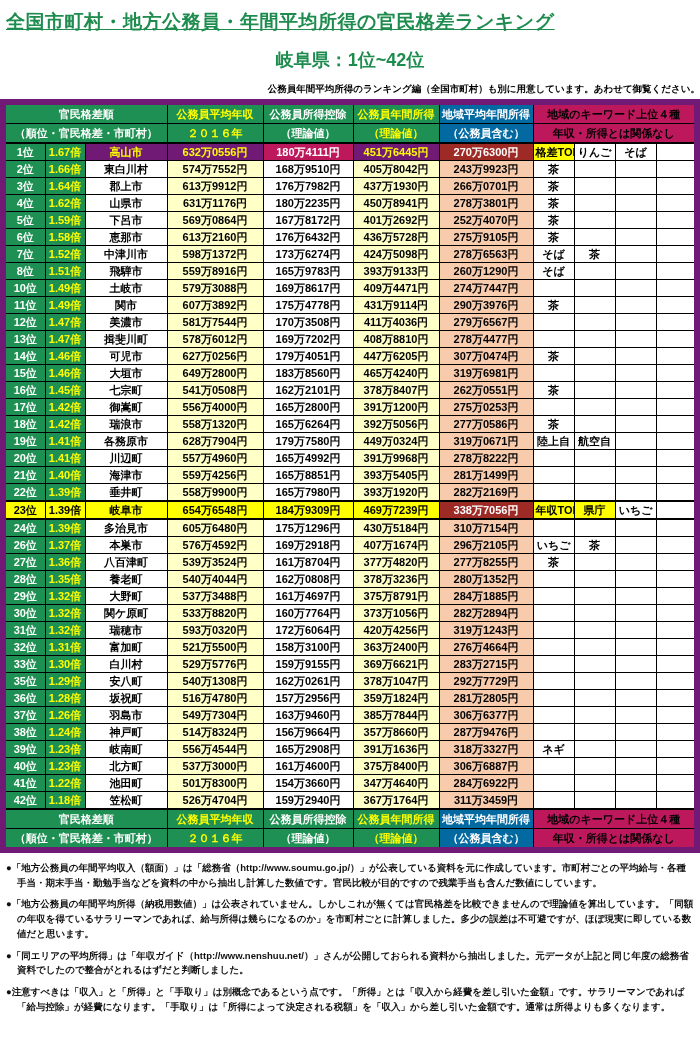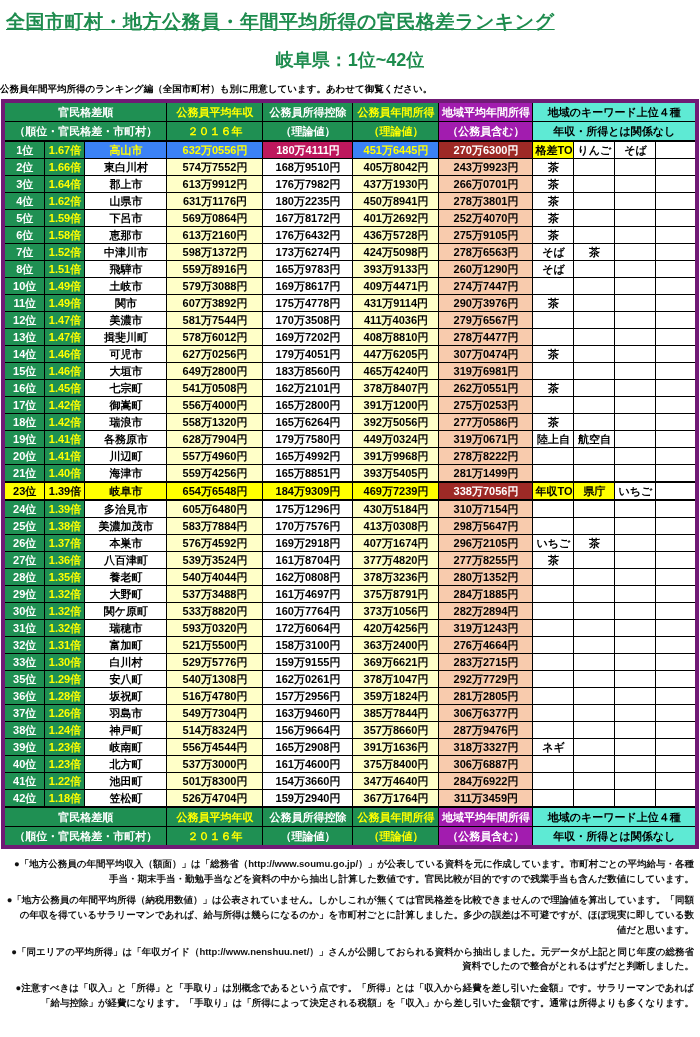--- a/index.html
+++ b/index.html
@@ -16,7 +16,7 @@
     text-align:center; color:#1e8c4e; font-weight:bold; font-size:18px;
     margin:13px 0 0;
   }
-  .note { text-align:left; font-size:9.5px; font-weight:bold; margin:11px 0 3px; }
+  .note { text-align:right; font-size:9.5px; font-weight:bold; margin:11px 0 3px; }
 
   table.rank {
     width:694px; margin:0 auto; border-collapse:collapse; table-layout:fixed;

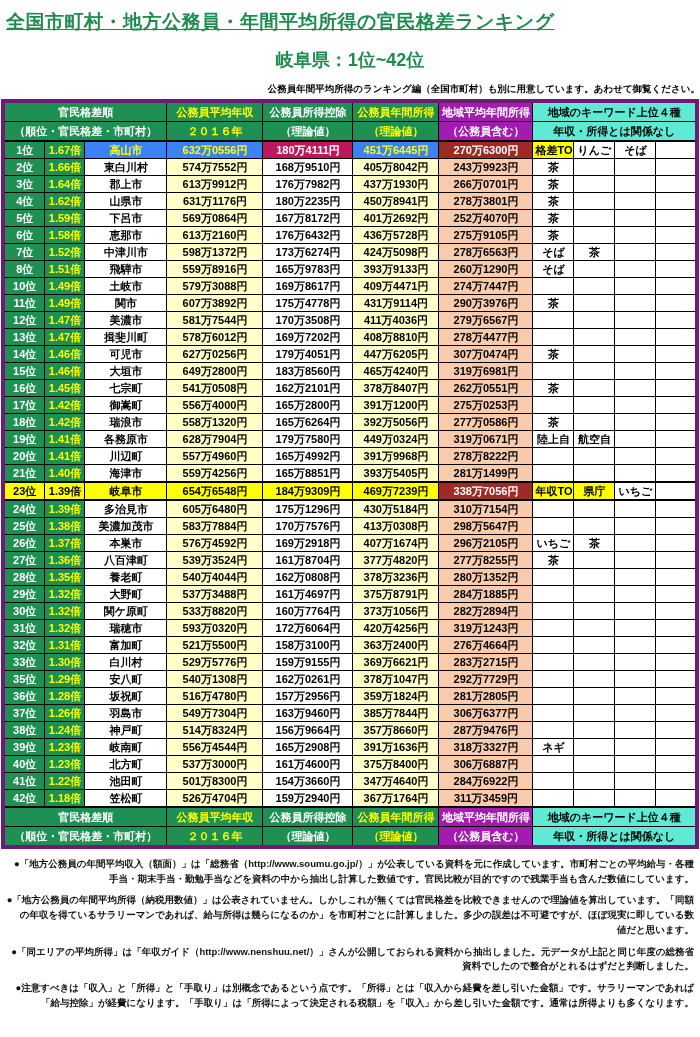--- a/index.html
+++ b/index.html
@@ -20,7 +20,7 @@
 
   table.rank {
     width:694px; margin:0 auto; border-collapse:collapse; table-layout:fixed;
-    border:4px solid #701a75;
+    border:6px solid #701a75;
   }
   table.rank td, table.rank th {
     border:1px solid #000; font-size:11px; font-weight:bold;

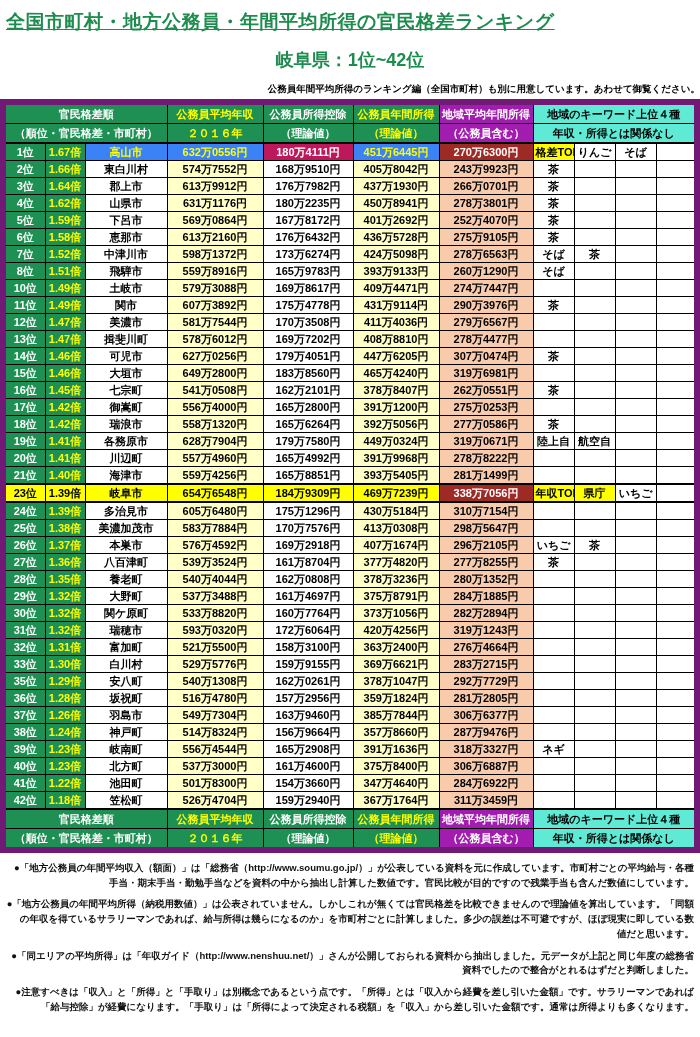--- a/index.html
+++ b/index.html
@@ -29,7 +29,7 @@
   }
   thead.hdr th, tbody.hdr th { background:#1f9053; color:#fff; font-size:11px; height:18px; line-height:18px; }
   .hdr .txt-y { color:#ffff00; }
-  .hdr th.regional-h { background:#a21caf; color:#fff; }
+  .hdr th.regional-h { background:#0369a1; color:#fff; }
   .hdr th.kw-h { background:#5eead4; color:#000; }
   thead.hdr { border-bottom:2px solid #000; }
   tbody.hdr { border-top:2px solid #000; }

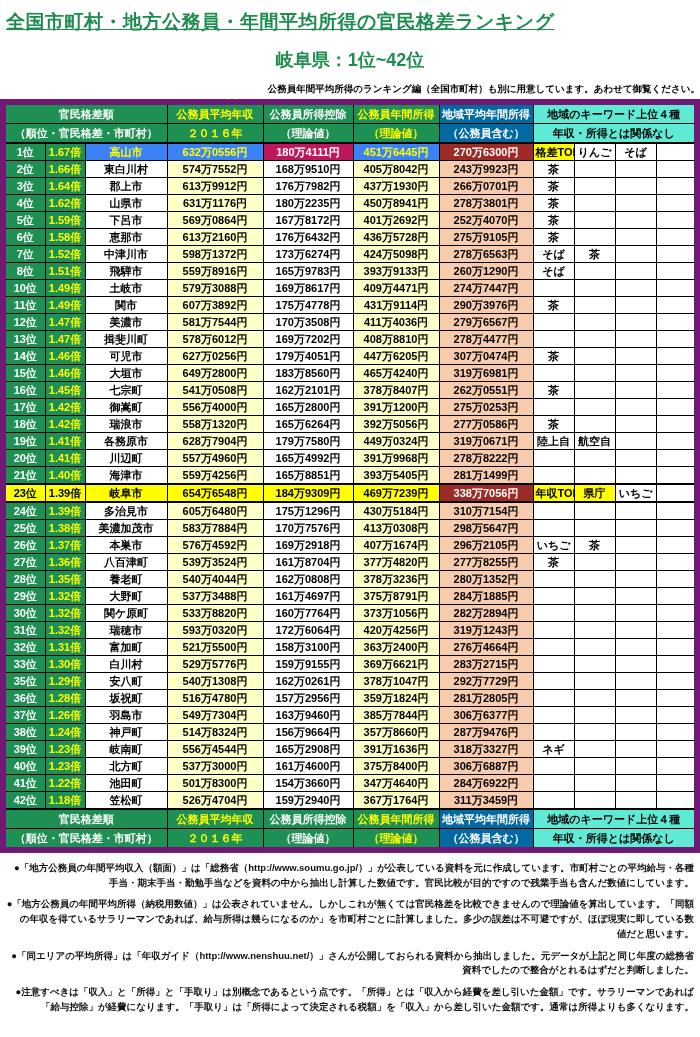--- a/index.html
+++ b/index.html
@@ -30,7 +30,7 @@
   thead.hdr th, tbody.hdr th { background:#1f9053; color:#fff; font-size:11px; height:18px; line-height:18px; }
   .hdr .txt-y { color:#ffff00; }
   .hdr th.regional-h { background:#0369a1; color:#fff; }
-  .hdr th.kw-h { background:#5eead4; color:#000; }
+  .hdr th.kw-h { background:#be185d; color:#000; }
   thead.hdr { border-bottom:2px solid #000; }
   tbody.hdr { border-top:2px solid #000; }
 

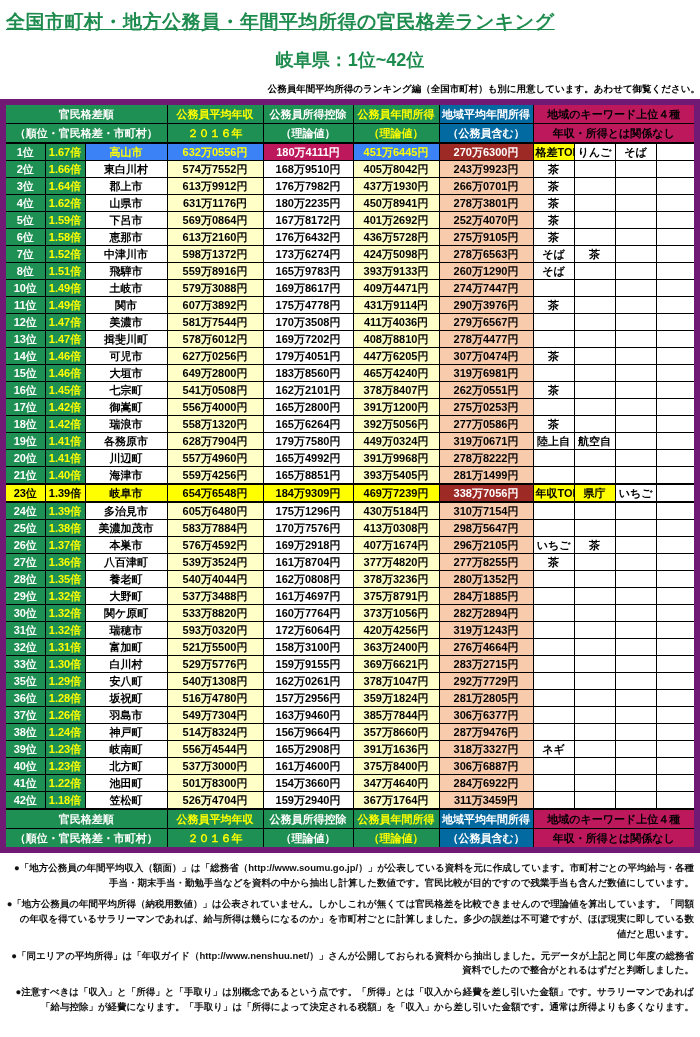--- a/index.html
+++ b/index.html
@@ -44,7 +44,7 @@
   td.kw       { background:#fff; font-size:10px; padding:0 1px; }
   td.kw.kw-hl { background:#ffff00; }
 
-  tr.hl-top td.name, tr.hl-top td.salary, tr.hl-top td.income { background:#3b82f6; color:#ffff00; }
+  tr.hl-top td.name, tr.hl-top td.salary, tr.hl-top td.income { background:#701a75; color:#ffff00; }
   tr.hl-top td.deduction { background:#be185d; color:#fff; }
   tr.hl-top td.regional  { background:#9e2a26; color:#fff; }
 

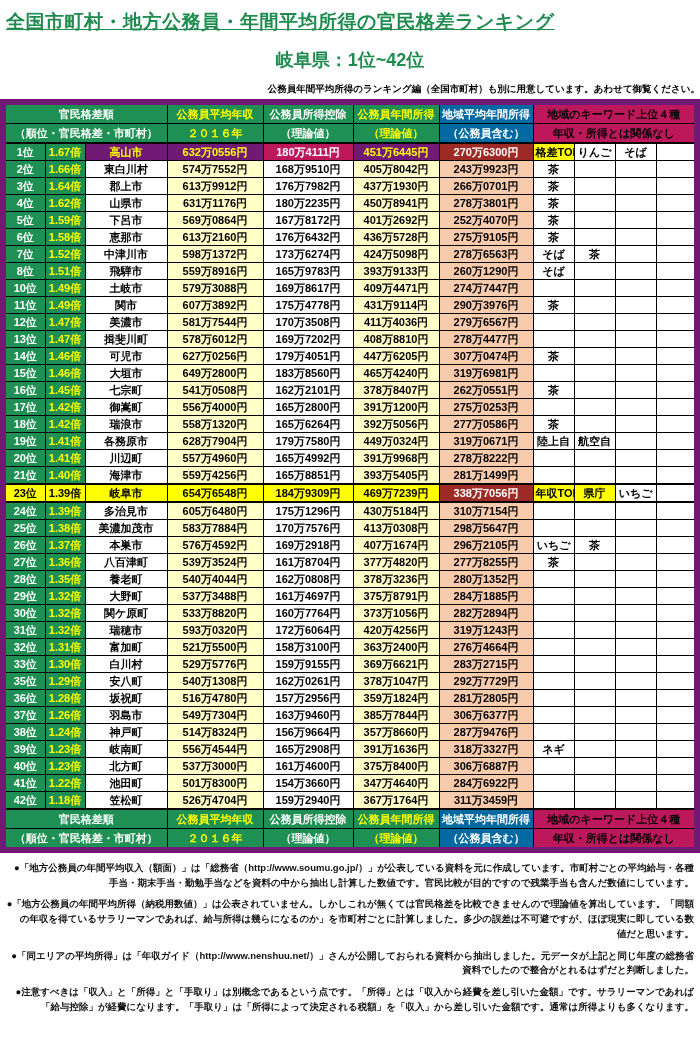--- a/index.html
+++ b/index.html
@@ -361,6 +361,19 @@
         <td class="kw"></td>
         <td class="kw"></td>
       </tr>
+      <tr>
+        <td class="rank">22位</td>
+        <td class="ratio">1.39倍</td>
+        <td class="name">垂井町</td>
+        <td class="salary">558万9900円</td>
+        <td class="deduction">165万7980円</td>
+        <td class="income">393万1920円</td>
+        <td class="regional">282万2169円</td>
+        <td class="kw"></td>
+        <td class="kw"></td>
+        <td class="kw"></td>
+        <td class="kw"></td>
+      </tr>
       <tr class="hl-gifu">
         <td class="rank">23位</td>
         <td class="ratio">1.39倍</td>

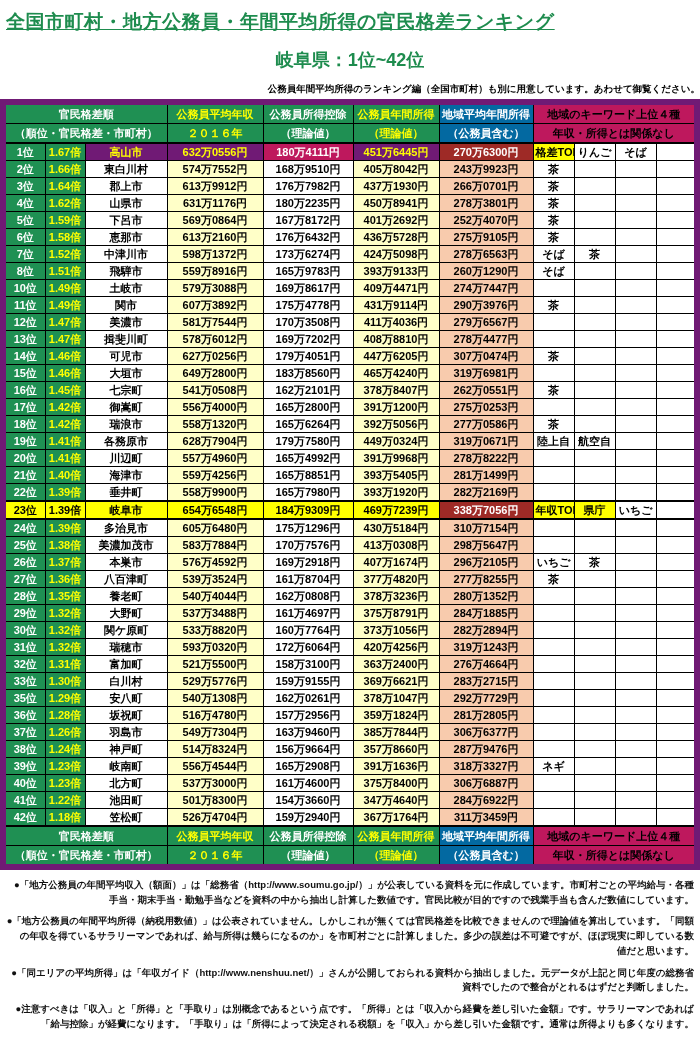--- a/index.html
+++ b/index.html
@@ -401,19 +401,6 @@
         <td class="kw"></td>
       </tr>
       <tr>
-        <td class="rank">25位</td>
-        <td class="ratio">1.38倍</td>
-        <td class="name">美濃加茂市</td>
-        <td class="salary">583万7884円</td>
-        <td class="deduction">170万7576円</td>
-        <td class="income">413万0308円</td>
-        <td class="regional">298万5647円</td>
-        <td class="kw"></td>
-        <td class="kw"></td>
-        <td class="kw"></td>
-        <td class="kw"></td>
-      </tr>
-      <tr>
         <td class="rank">26位</td>
         <td class="ratio">1.37倍</td>
         <td class="name">本巣市</td>

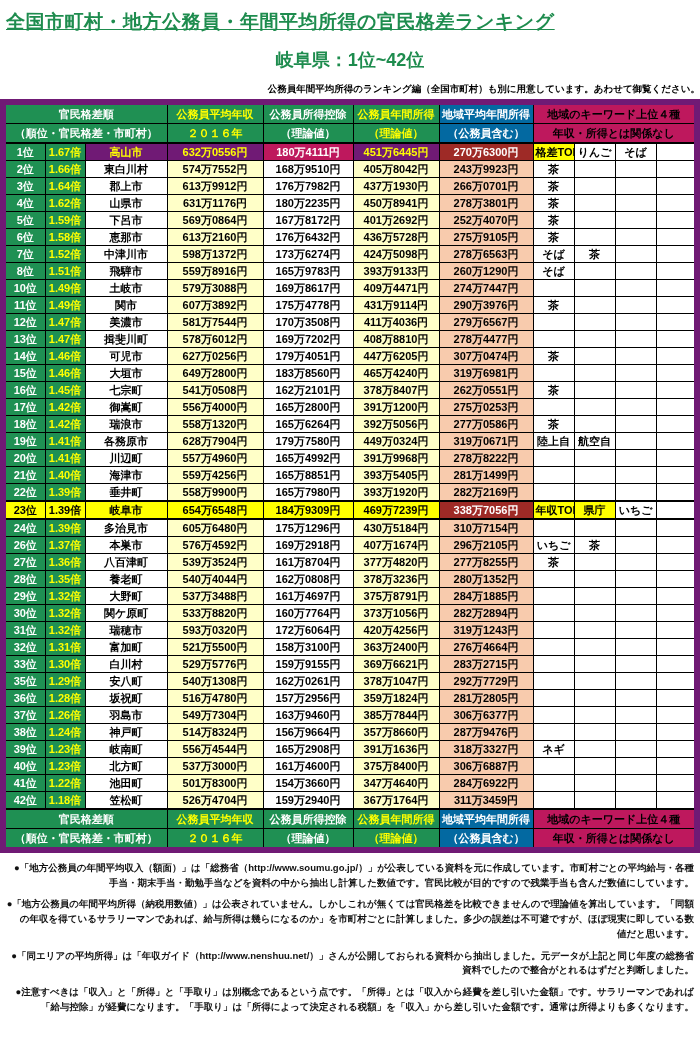--- a/index.html
+++ b/index.html
@@ -58,7 +58,7 @@
   .footnotes { width:688px; margin:8px auto 0; }
   .footnotes p {
     font-size:9.5px; line-height:1.55; margin:0 0 7px;
-    padding-left:11px; text-indent:-11px; font-weight:bold; color:#111;text-align:right;
+    padding-left:11px; text-indent:-11px; font-weight:bold; color:#111;
   }
 </style>
 </head>

